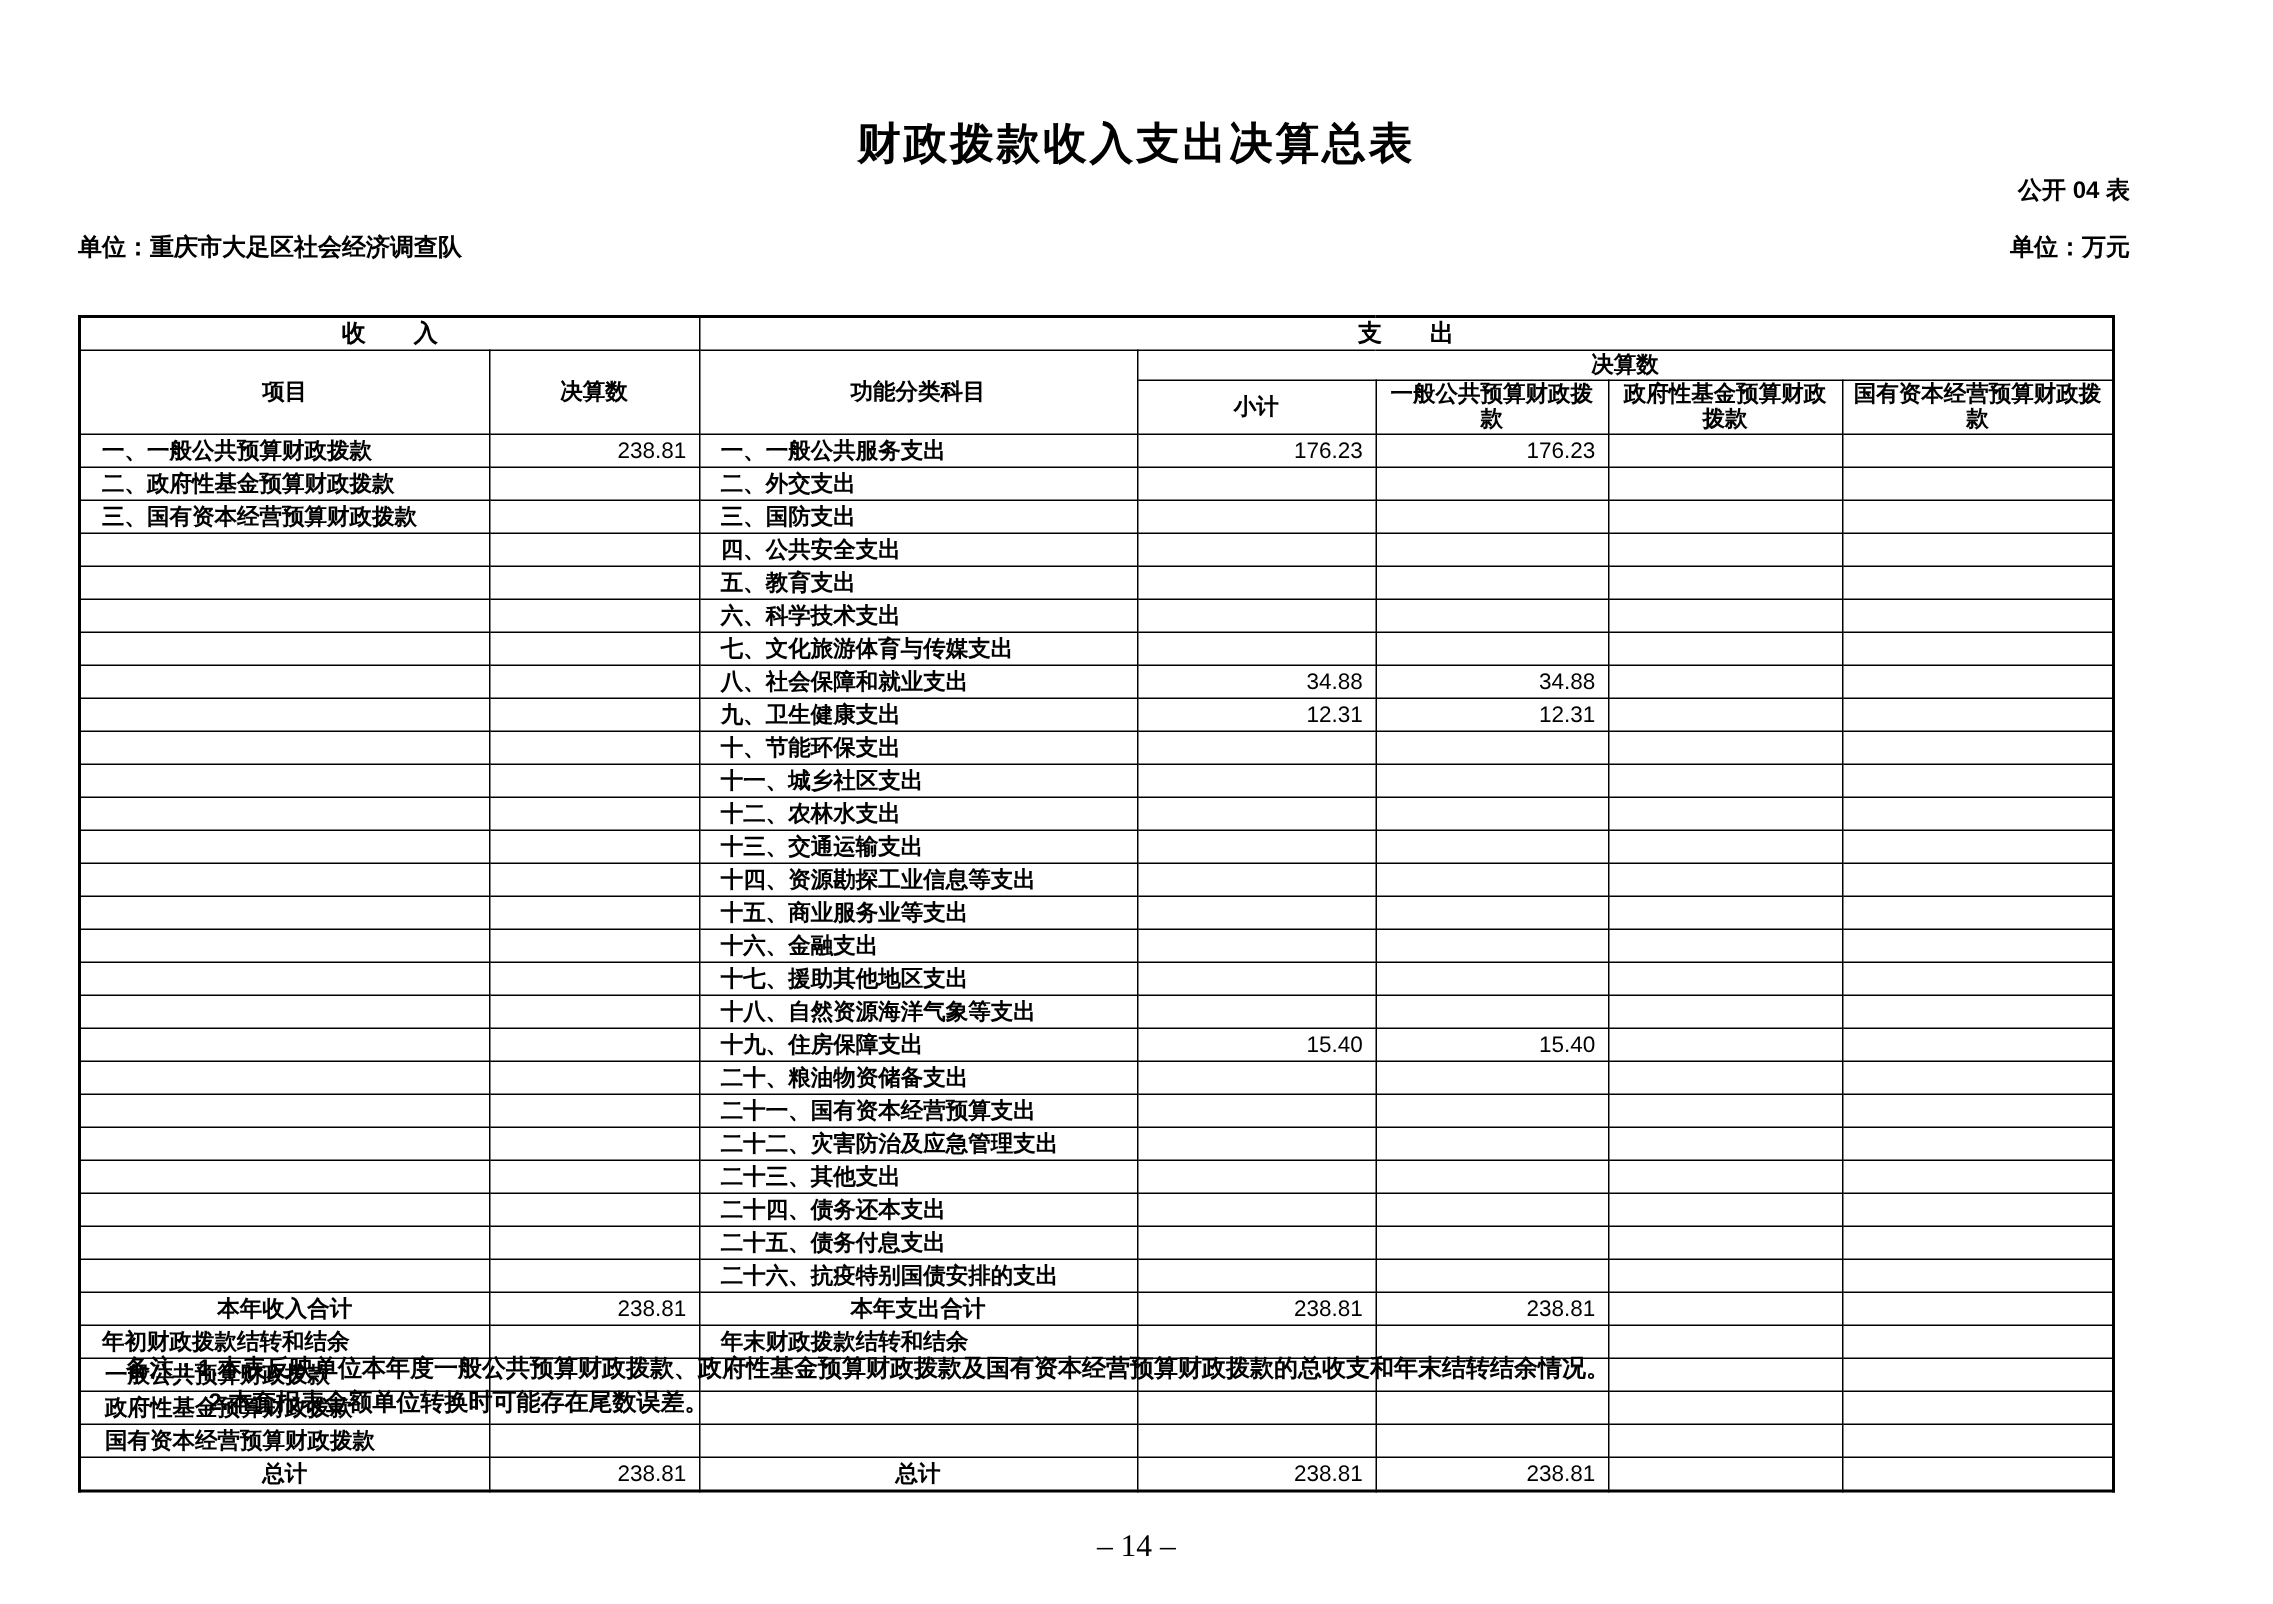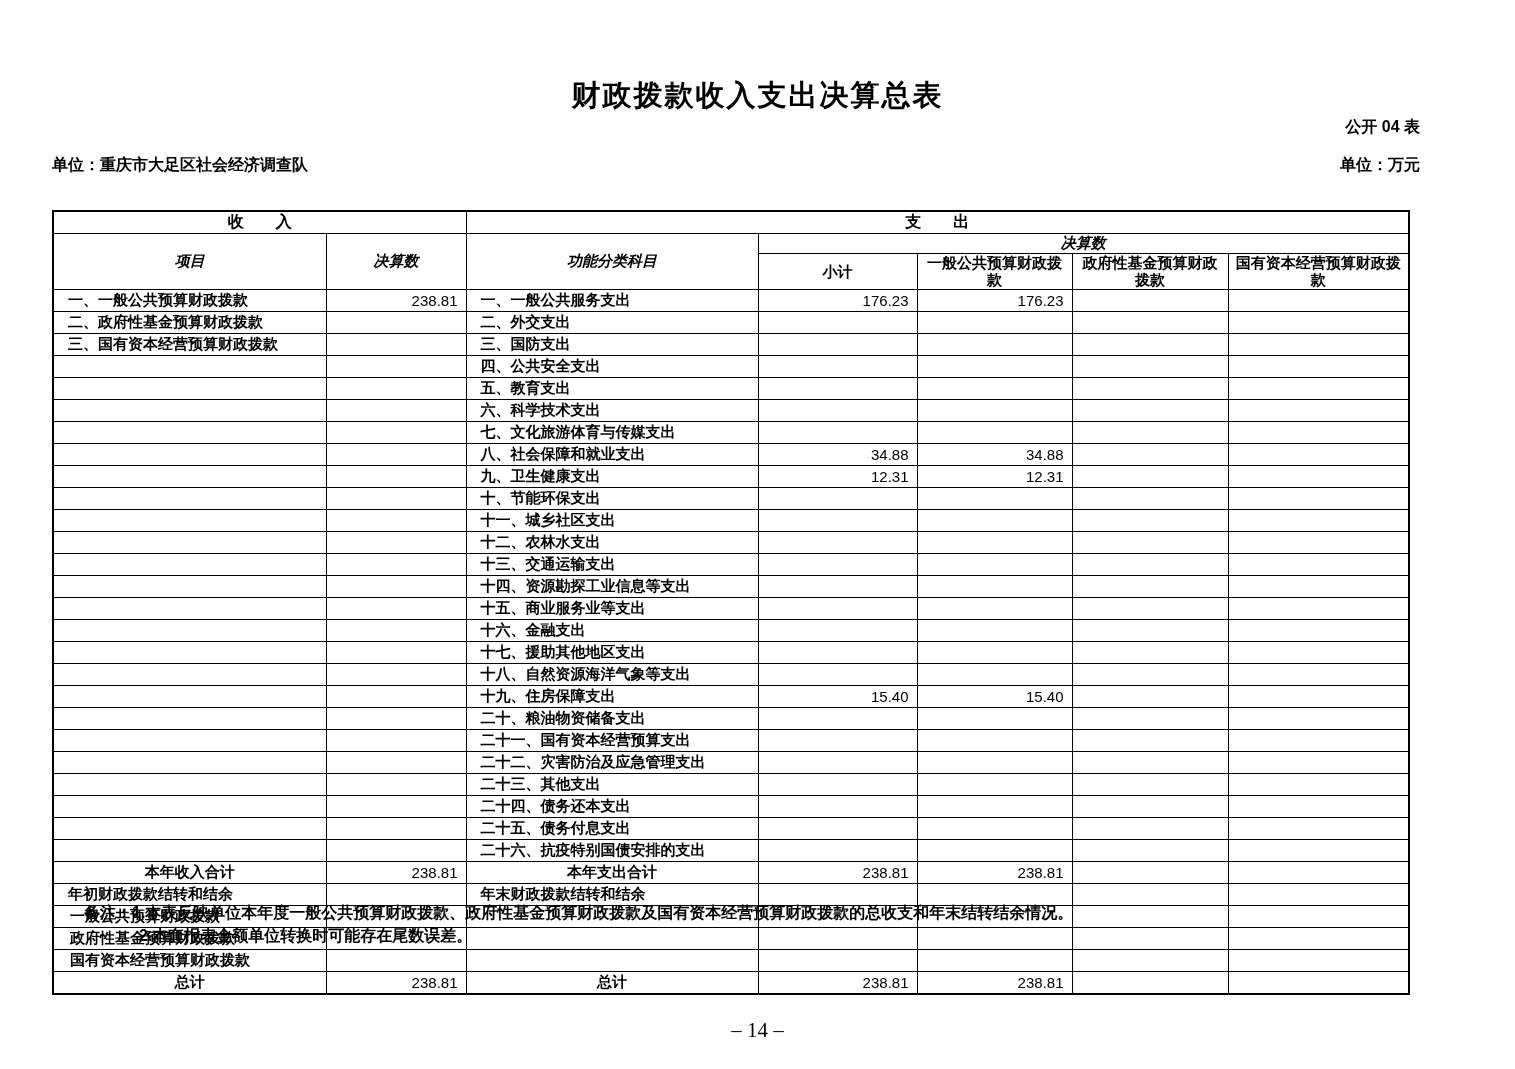--- a/index.html
+++ b/index.html
@@ -15,7 +15,7 @@
   th,td{border:1px solid #000;font-size:15px;overflow:hidden;}
   th{font-weight:bold;text-align:center;padding:0 2px;}
   .section{white-space:pre;height:21px;font-size:16px;}
-  tr.group-row th{height:19px;font-style:italic;}
+  tr.group-row th{height:19px;}
   th.wrap{white-space:normal;line-height:1.15;height:34px;padding:0 6px;vertical-align:middle;}
   tbody td{height:19px;white-space:nowrap;vertical-align:middle;}
   td.label{text-align:left;padding:0 14px;font-weight:bold;}

